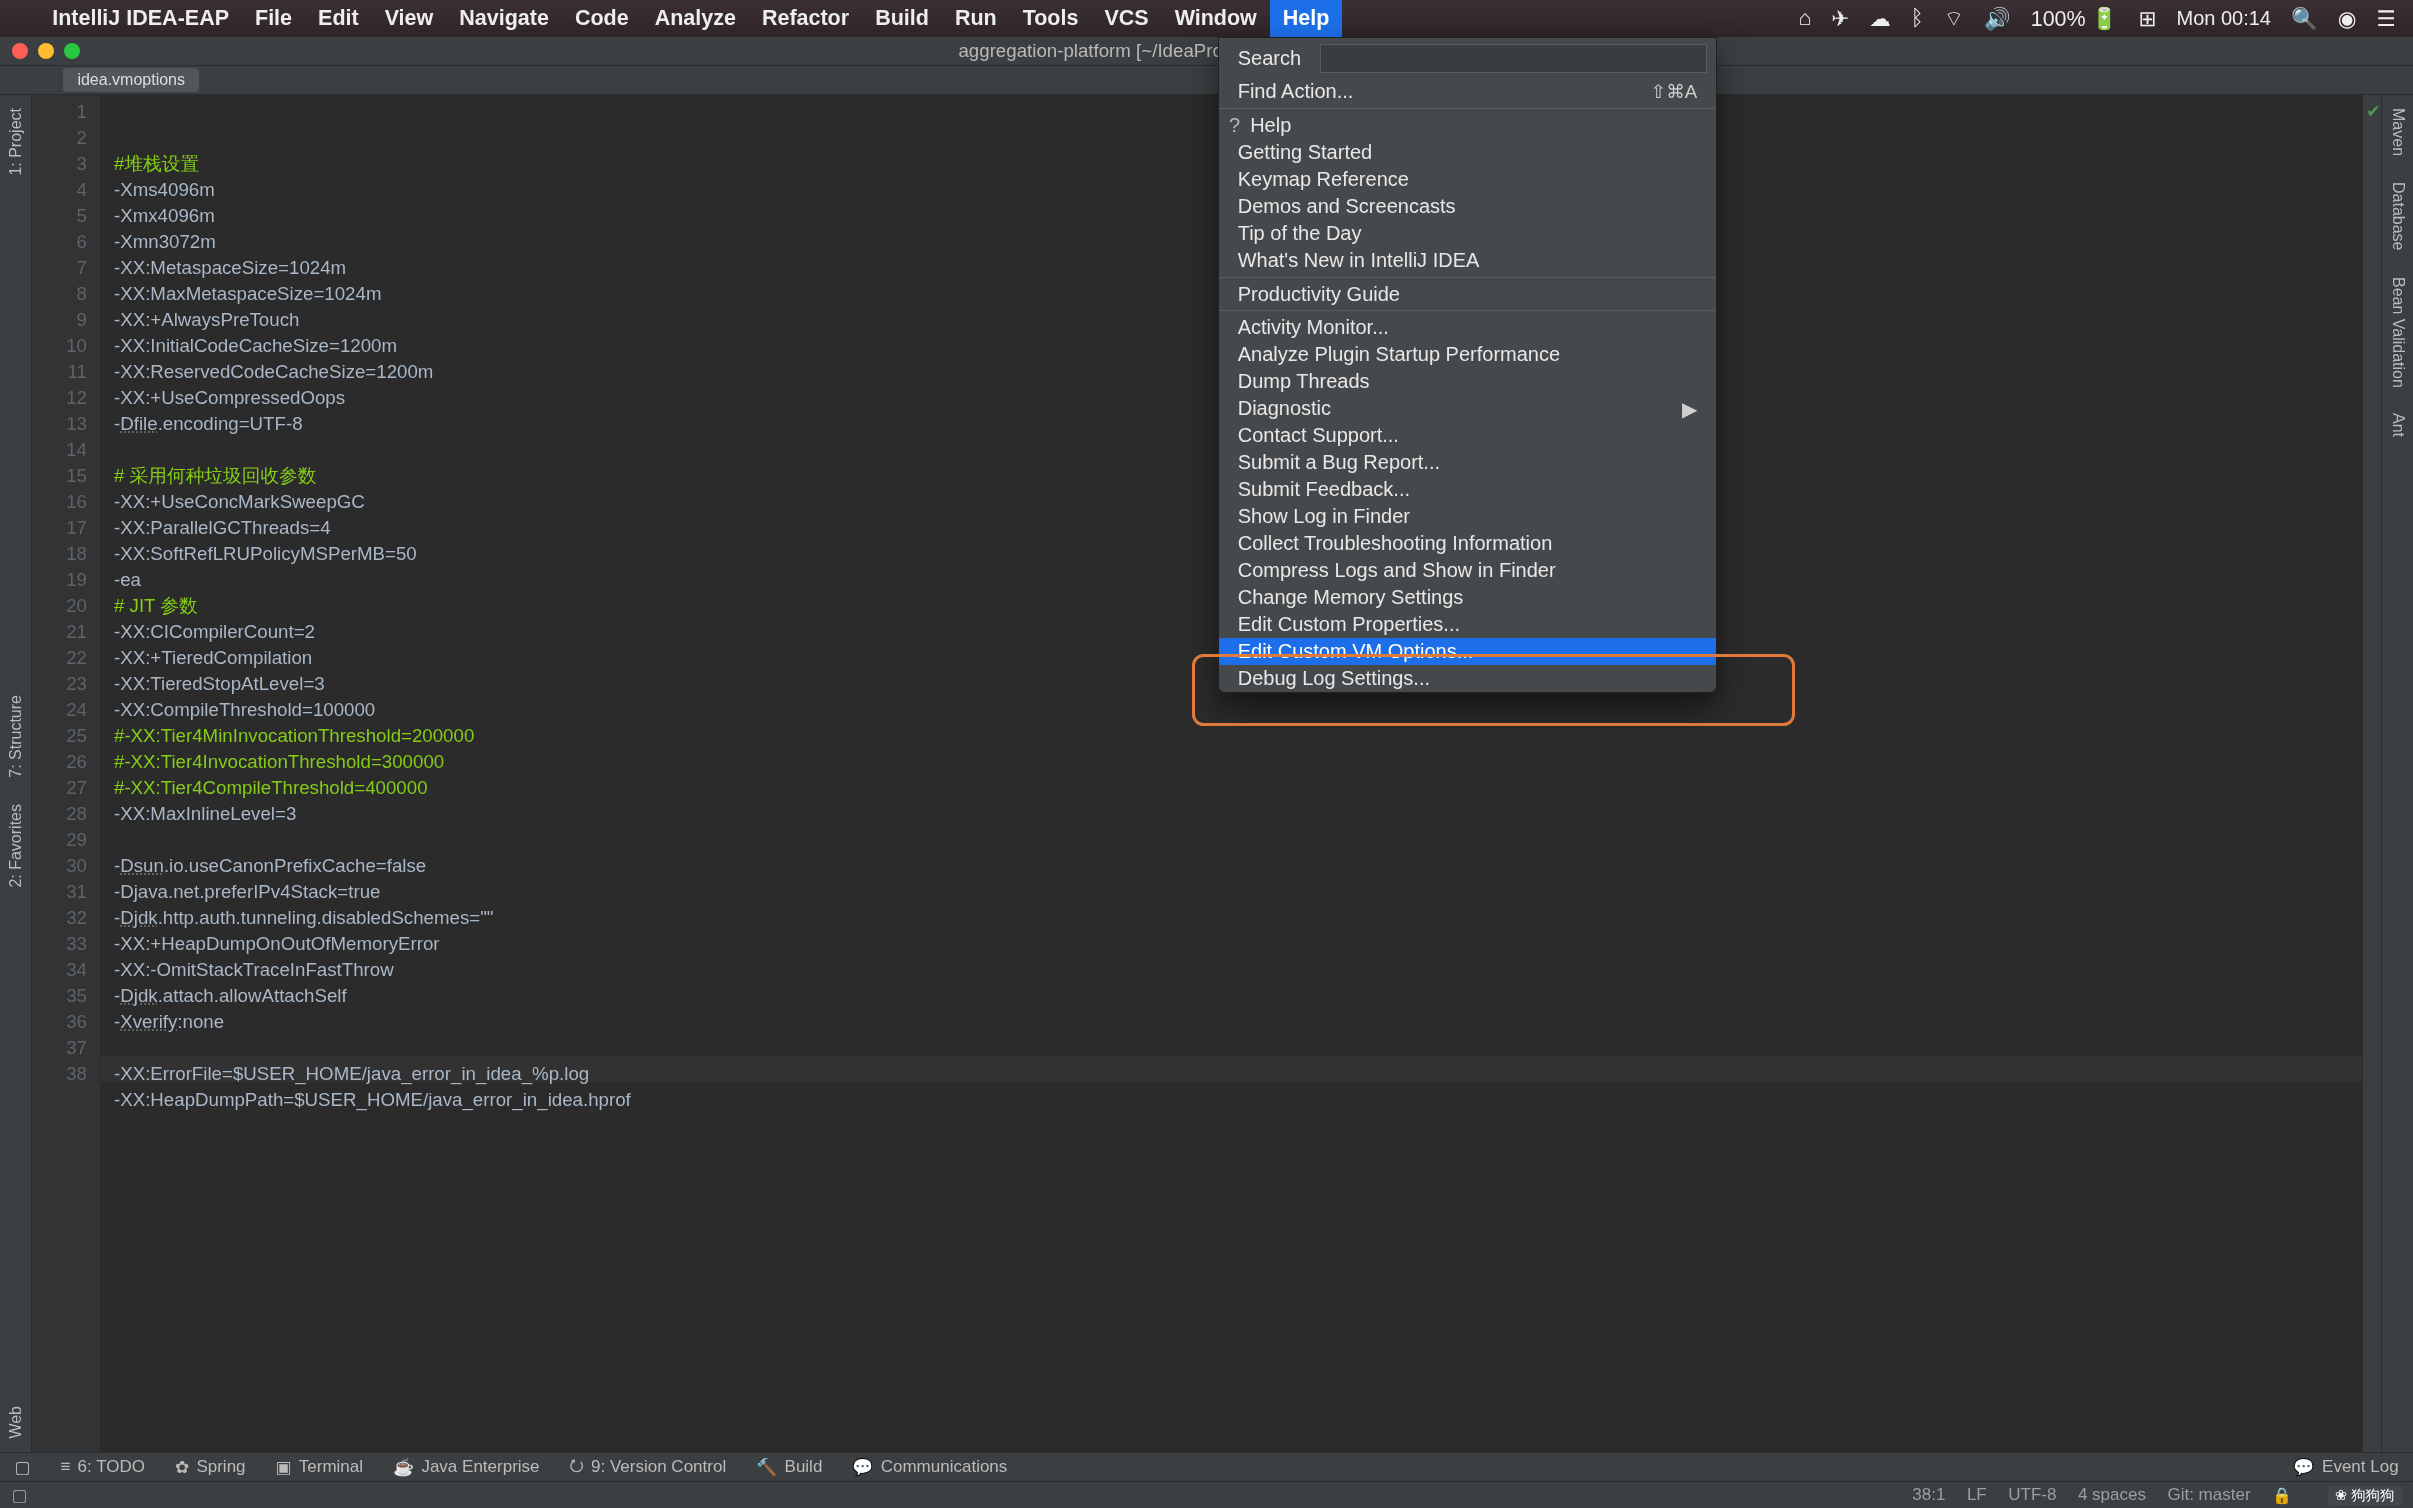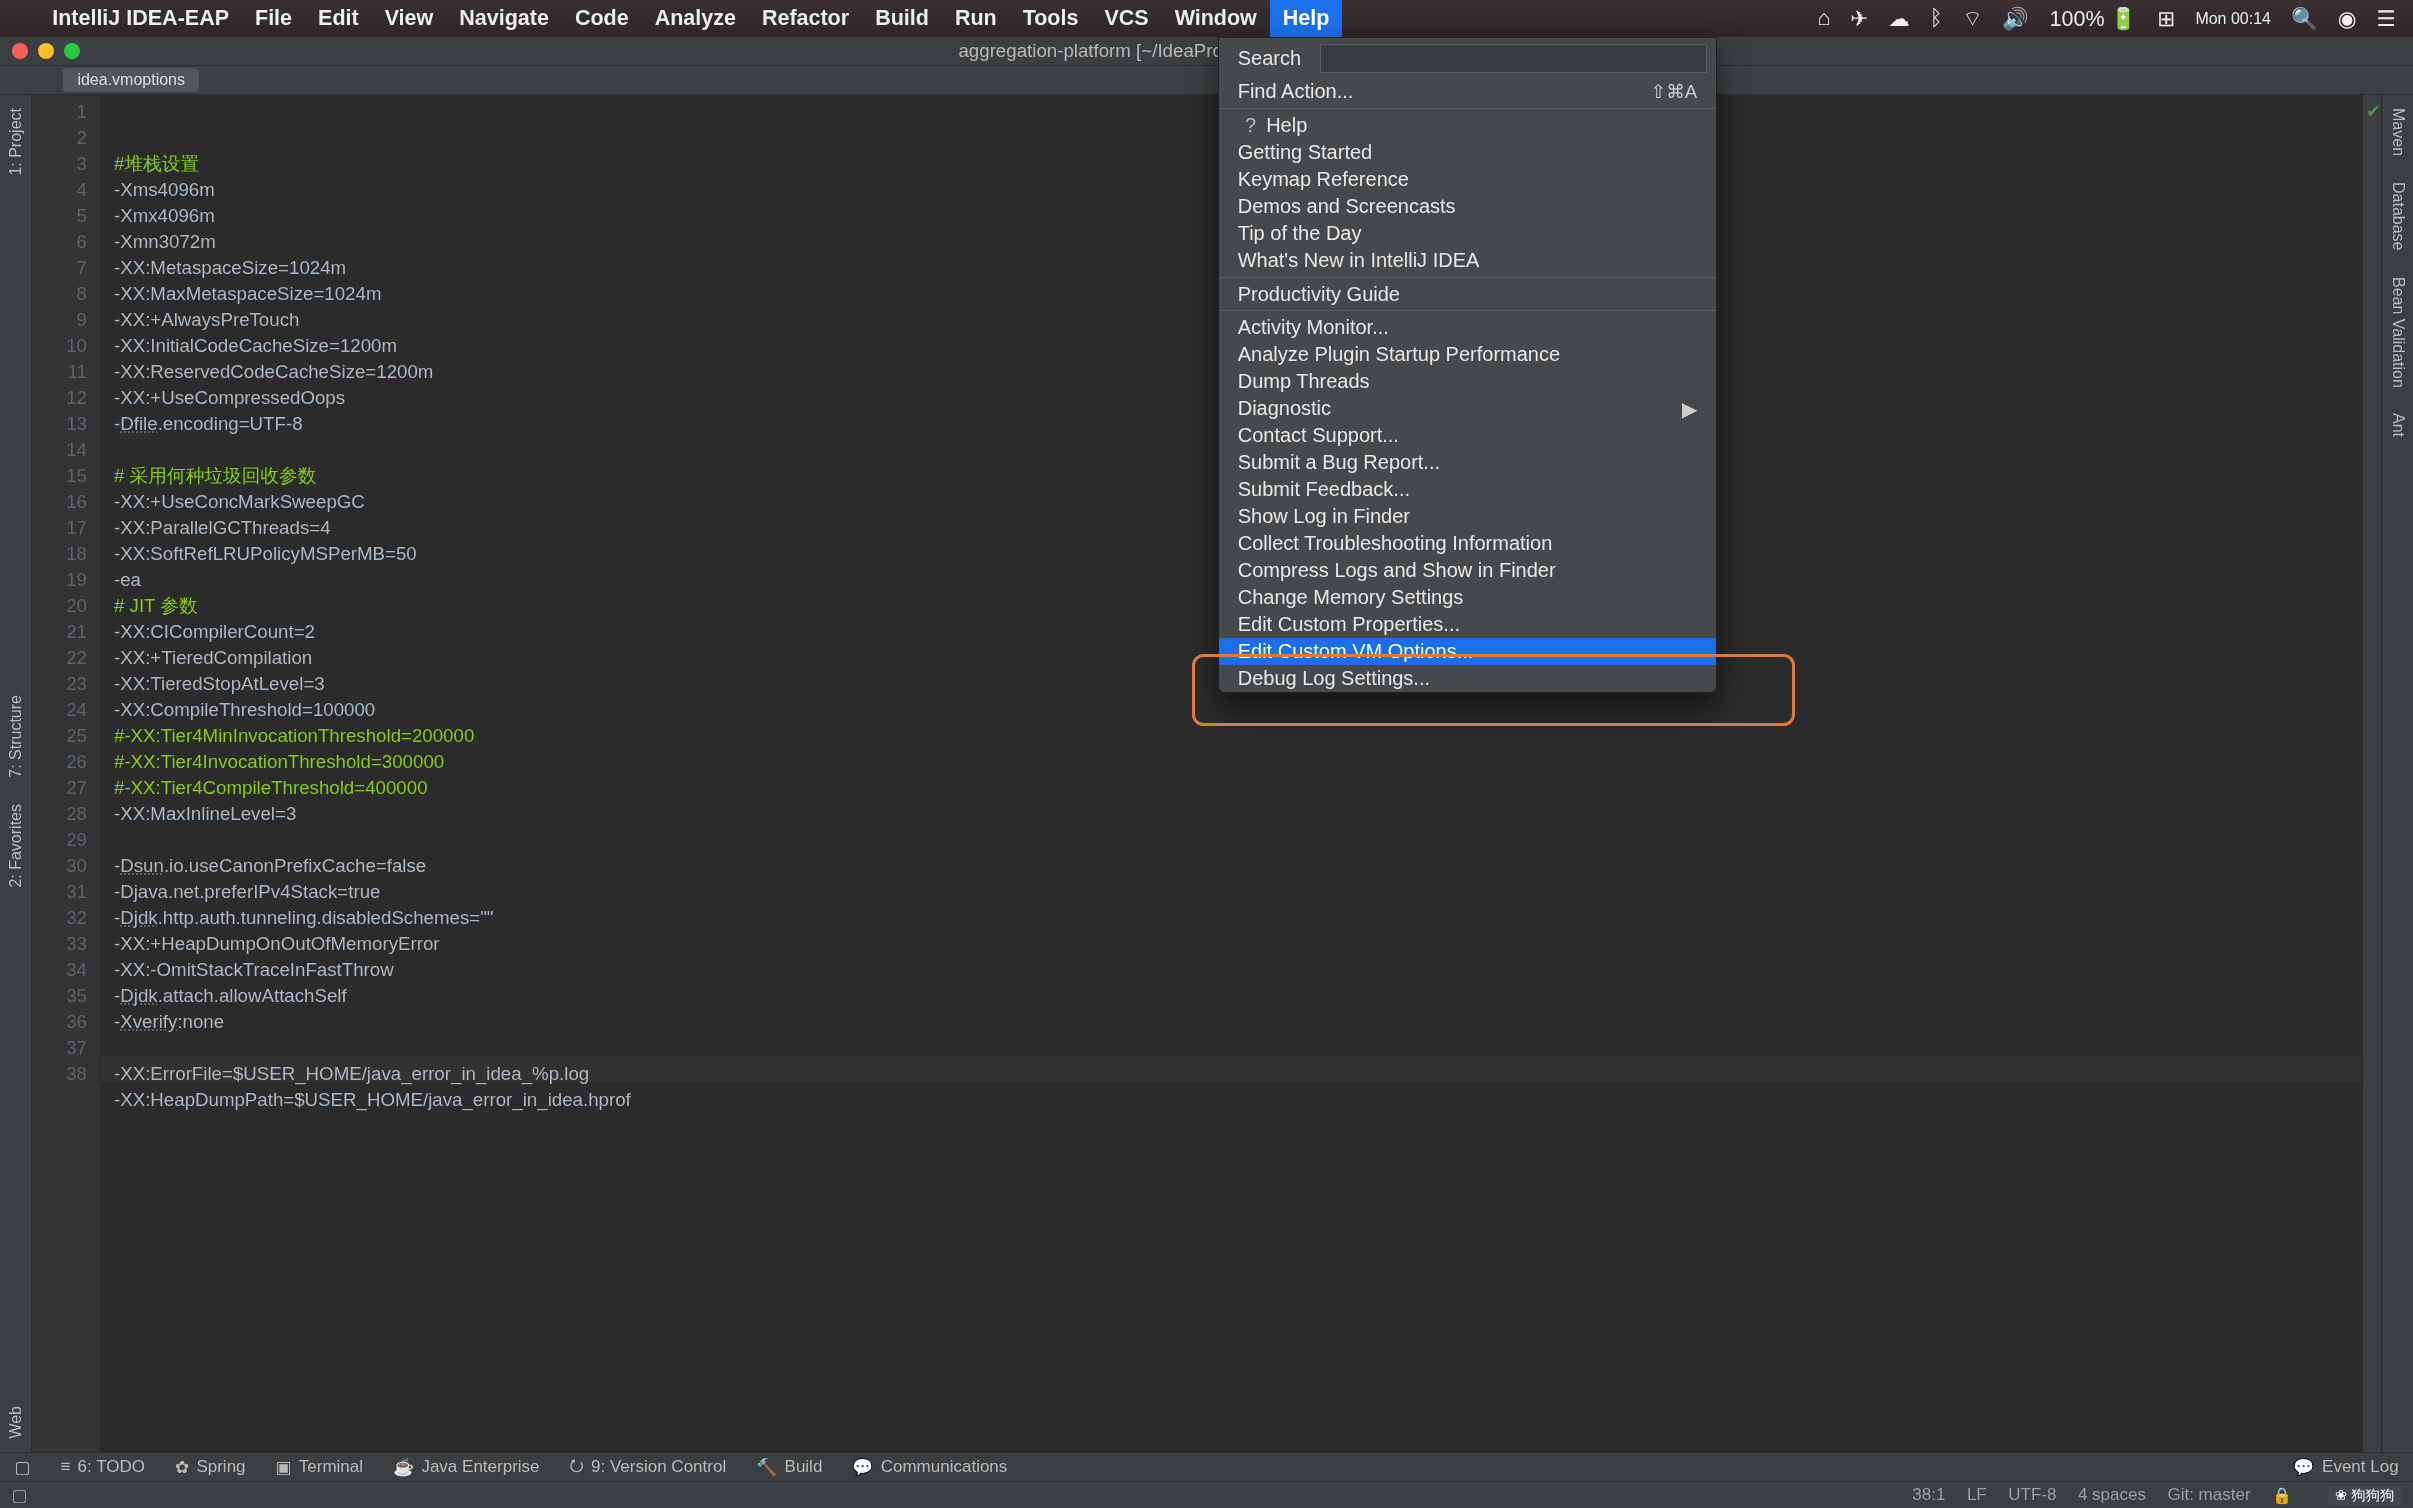--- a/index.html
+++ b/index.html
@@ -15,7 +15,7 @@
 .menubar .spacer { flex:1; }
 .menubar .tray { display:flex; align-items:center; gap:20px; padding-right:10px; font-size:20px; }
 .menubar .tray .ico { font-size:21.5px; }
-.menubar .tray .clock { font-size:16px; }
+.menubar .tray .clock { font-size:20px; }
 
 
 .ide { position:absolute; top:37px; left:0; right:0; bottom:0; background:#3c3f41; display:flex; flex-direction:column; }

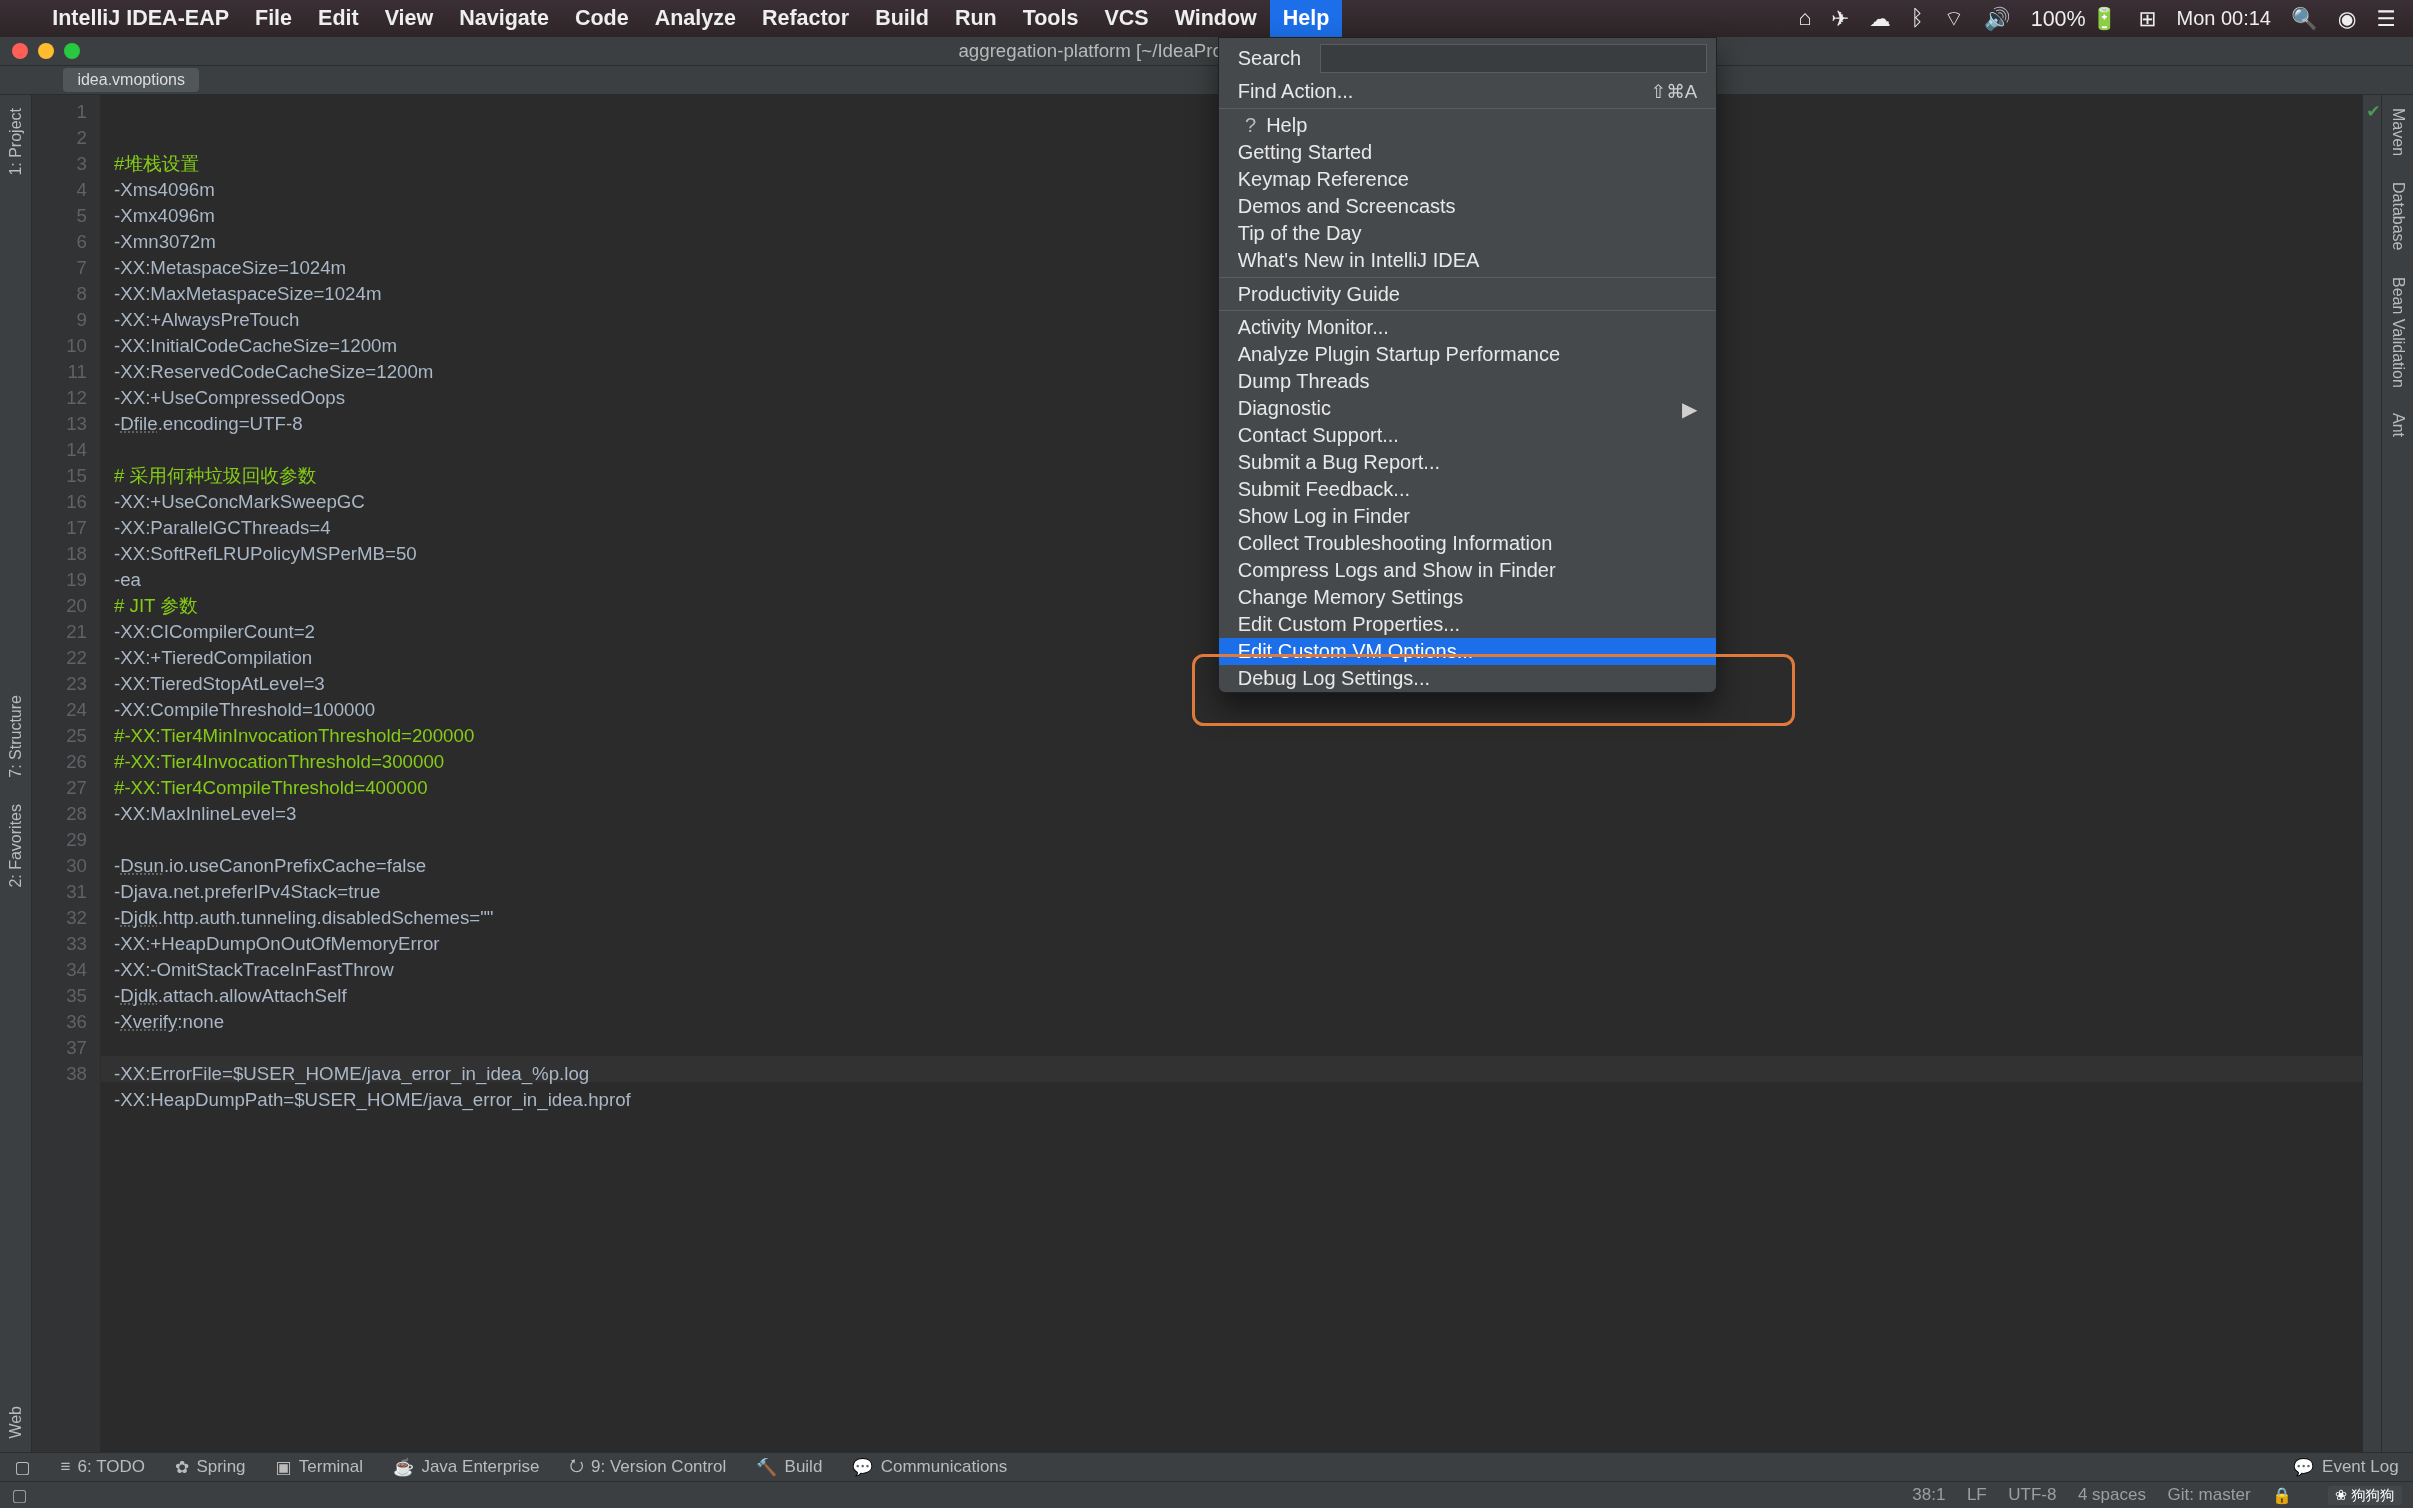--- a/index.html
+++ b/index.html
@@ -74,7 +74,7 @@
 .dropdown .row .sc { color:#cfcfcf; font-size:18.7px;}
 .dropdown .row .arrow { color:#cfcfcf; }
 .dropdown .row .qicon { margin-right:10px; color:#bbb;}
-.dropdown .row.withicon { padding-left:26px; }
+.dropdown .row.withicon { padding-left:10px; }
 
 
 .annot { position:absolute; border:3.6px solid #e07a3a; border-radius:11.5px; z-index:60; pointer-events:none;}

